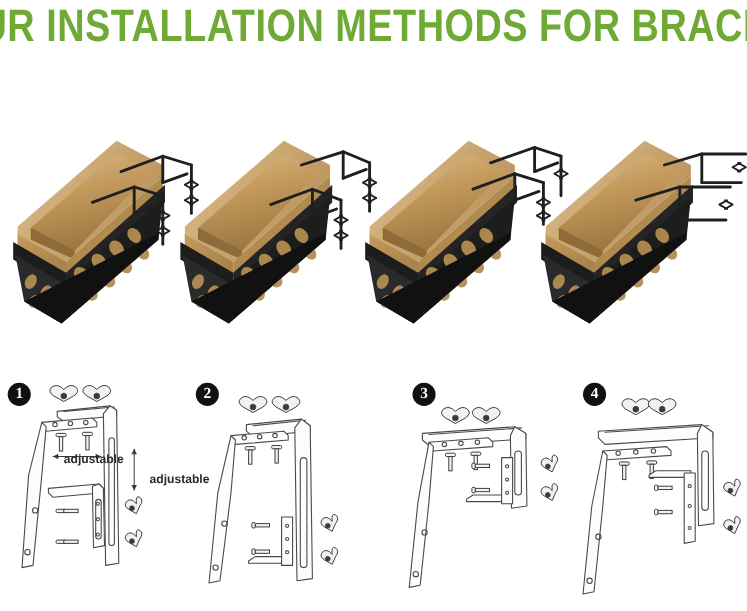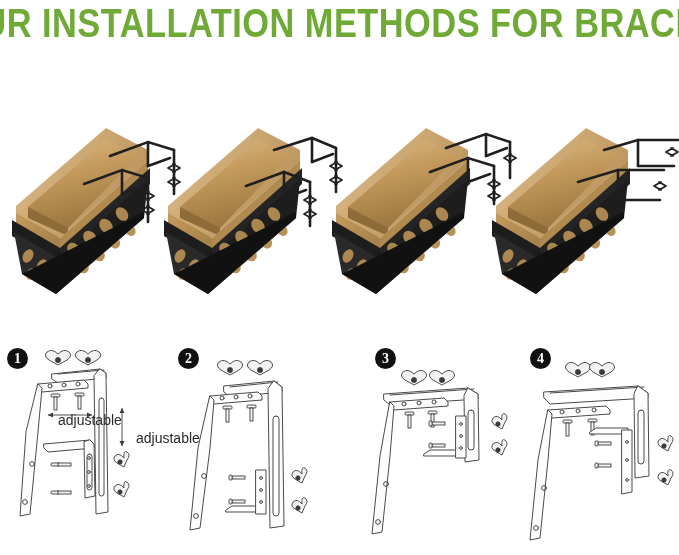--- a/index.html
+++ b/index.html
@@ -63,9 +63,10 @@
 
   .callout-label {
     position: absolute;
-    font-size: 14px; color: #2a2a2a;
+    font-size: 11px; color: #2a2a2a;
     font-family: "Liberation Sans", sans-serif;
     white-space: nowrap;
+    font-weight: bold;
   }
   #label-h-1 { left: 58px;  top: 412px; }
   #label-v-1 { left: 136px; top: 430px; }

